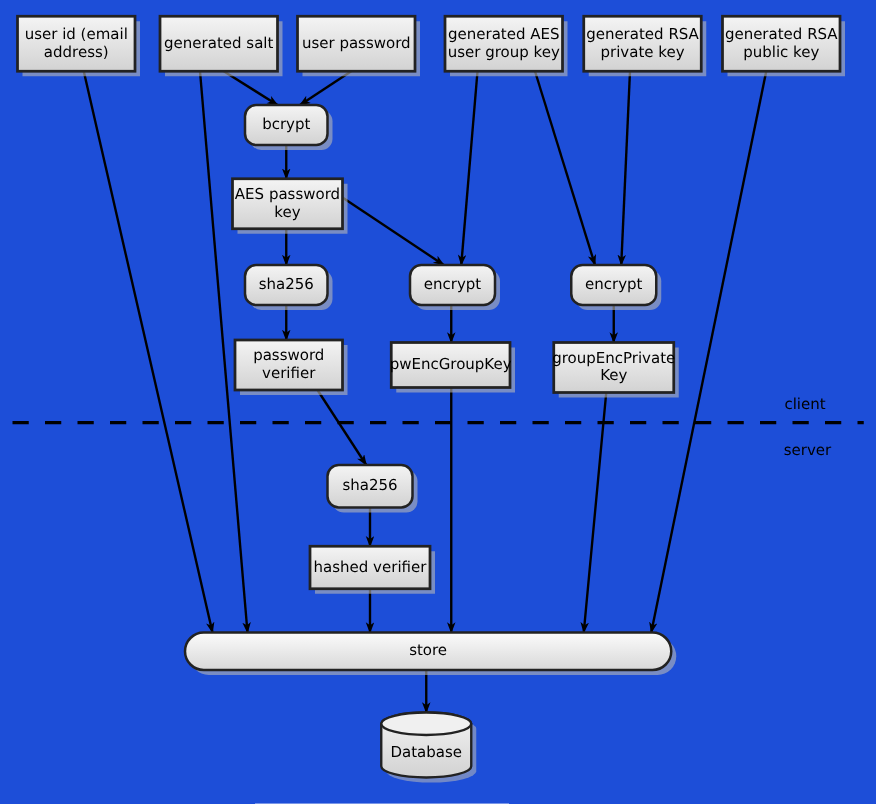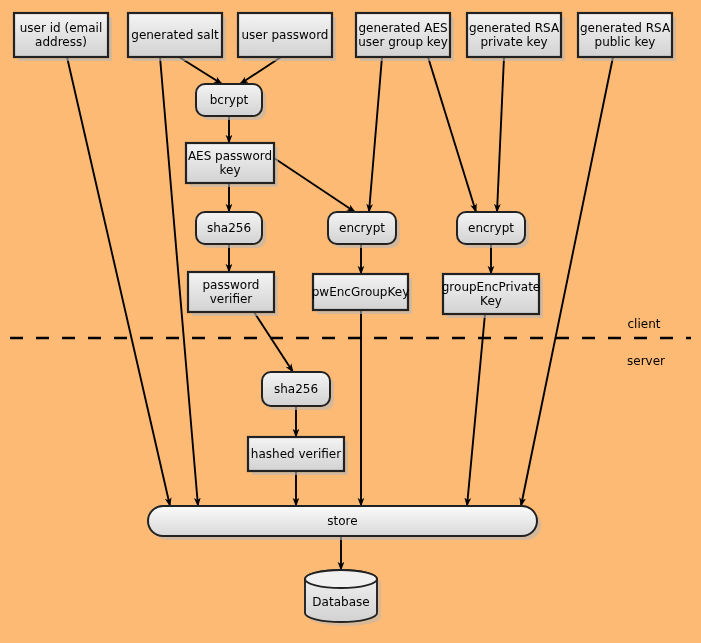--- a/index.html
+++ b/index.html
@@ -14,7 +14,7 @@
     position: relative;
     width: 701px;
     height: 643px;
-    background: #fdba74;
+    background: #1d4ed8;
     overflow: hidden;
   }
   svg { display: block; }

